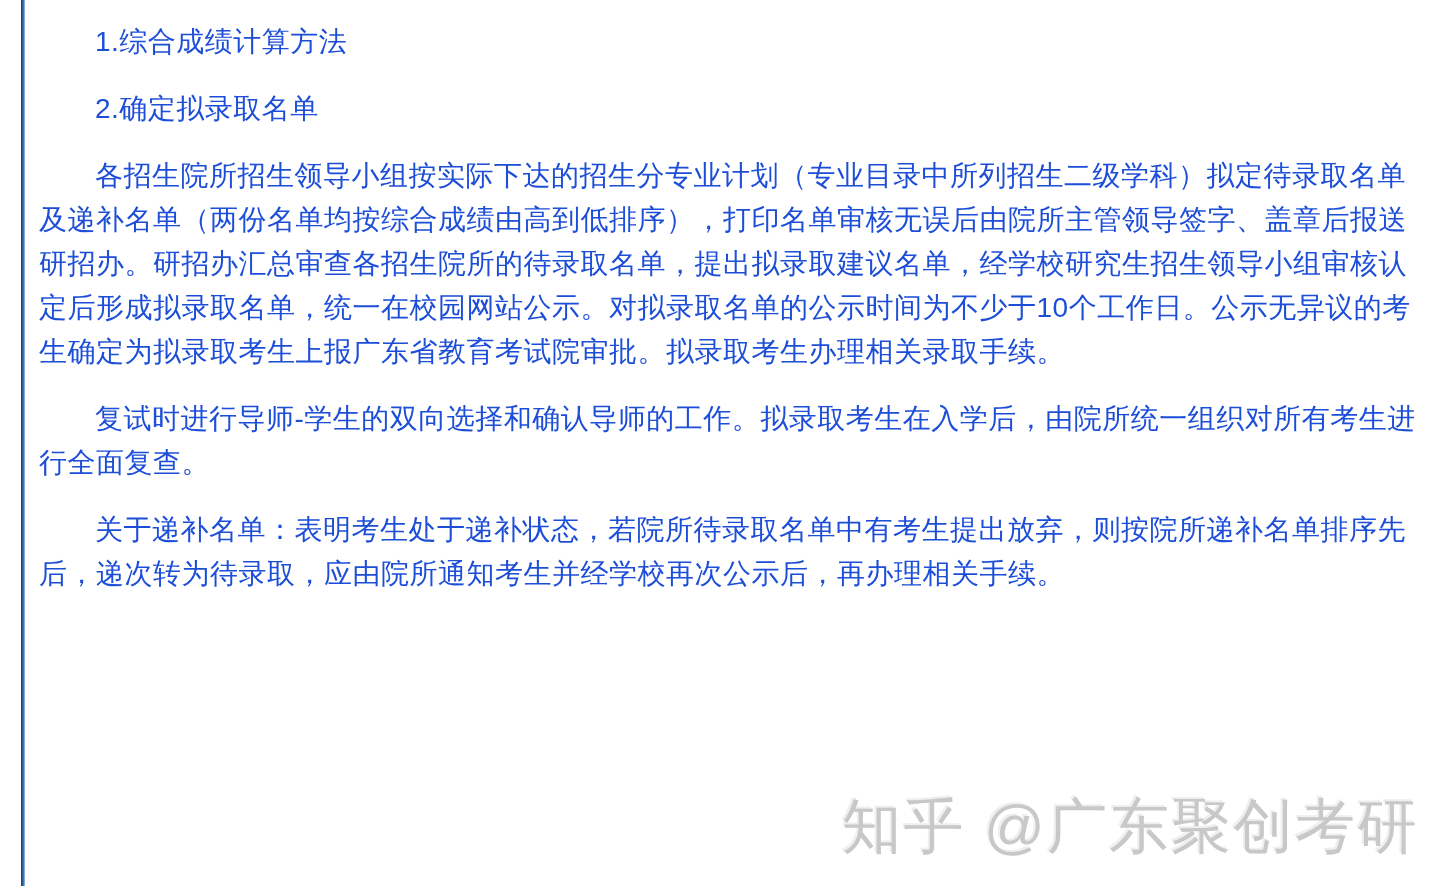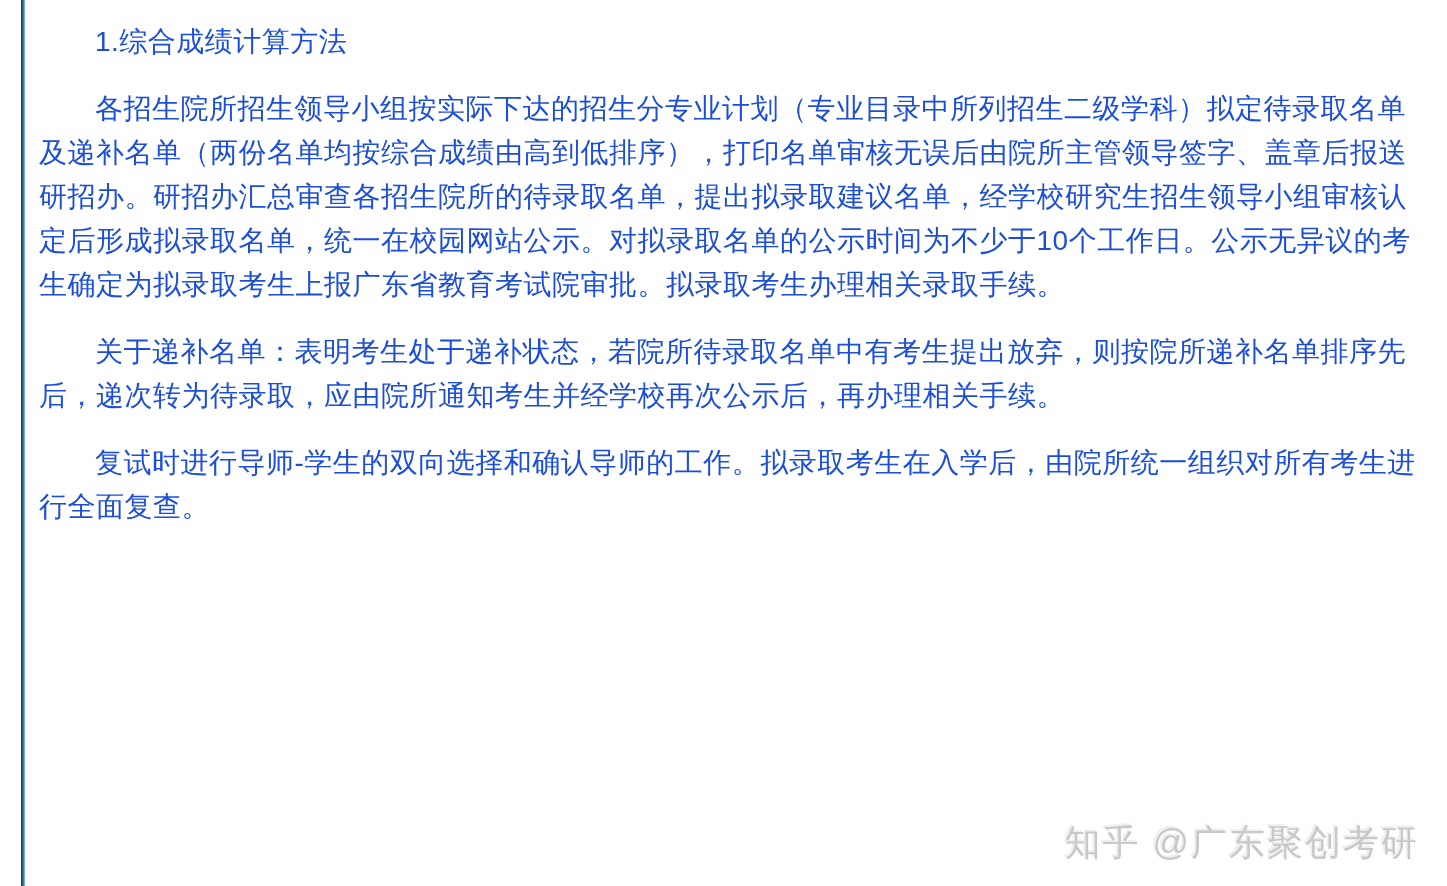--- a/index.html
+++ b/index.html
@@ -67,6 +67,7 @@
 
 <div class="doc">
   <p>1.综合成绩计算方法</p>
+  <p>2.确定拟录取名单</p>
   <p>各招生院所招生领导小组按实际下达的招生分专业计划（专业目录中所列招生二级学科）拟定待录取名单及递补名单（两份名单均按综合成绩由高到低排序），打印名单审核无误后由院所主管领导签字、盖章后报送研招办。研招办汇总审查各招生院所的待录取名单，提出拟录取建议名单，经学校研究生招生领导小组审核认定后形成拟录取名单，统一在校园网站公示。对拟录取名单的公示时间为不少于10个工作日。公示无异议的考生确定为拟录取考生上报广东省教育考试院审批。拟录取考生办理相关录取手续。</p>
   <p>关于递补名单：表明考生处于递补状态，若院所待录取名单中有考生提出放弃，则按院所递补名单排序先后，递次转为待录取，应由院所通知考生并经学校再次公示后，再办理相关手续。</p>
   <p>复试时进行导师-学生的双向选择和确认导师的工作。拟录取考生在入学后，由院所统一组织对所有考生进行全面复查。</p>

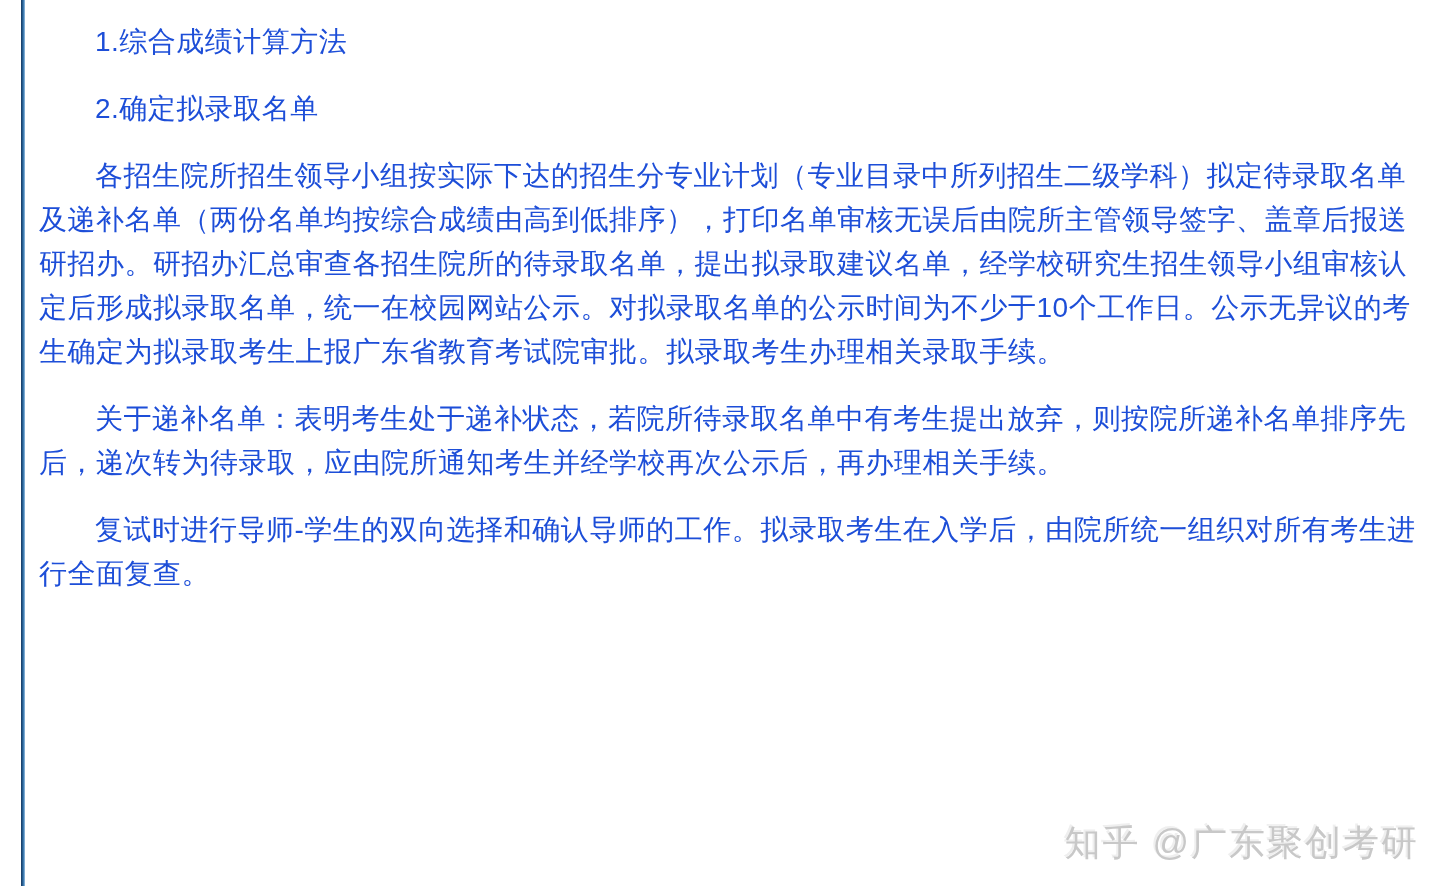--- a/index.html
+++ b/index.html
@@ -69,8 +69,8 @@
   <p>1.综合成绩计算方法</p>
   <p>2.确定拟录取名单</p>
   <p>各招生院所招生领导小组按实际下达的招生分专业计划（专业目录中所列招生二级学科）拟定待录取名单及递补名单（两份名单均按综合成绩由高到低排序），打印名单审核无误后由院所主管领导签字、盖章后报送研招办。研招办汇总审查各招生院所的待录取名单，提出拟录取建议名单，经学校研究生招生领导小组审核认定后形成拟录取名单，统一在校园网站公示。对拟录取名单的公示时间为不少于10个工作日。公示无异议的考生确定为拟录取考生上报广东省教育考试院审批。拟录取考生办理相关录取手续。</p>
+  <p>复试时进行导师-学生的双向选择和确认导师的工作。拟录取考生在入学后，由院所统一组织对所有考生进行全面复查。</p>
   <p>关于递补名单：表明考生处于递补状态，若院所待录取名单中有考生提出放弃，则按院所递补名单排序先后，递次转为待录取，应由院所通知考生并经学校再次公示后，再办理相关手续。</p>
-  <p>复试时进行导师-学生的双向选择和确认导师的工作。拟录取考生在入学后，由院所统一组织对所有考生进行全面复查。</p>
 </div>
 
 <div class="watermark">知乎 @广东聚创考研</div>

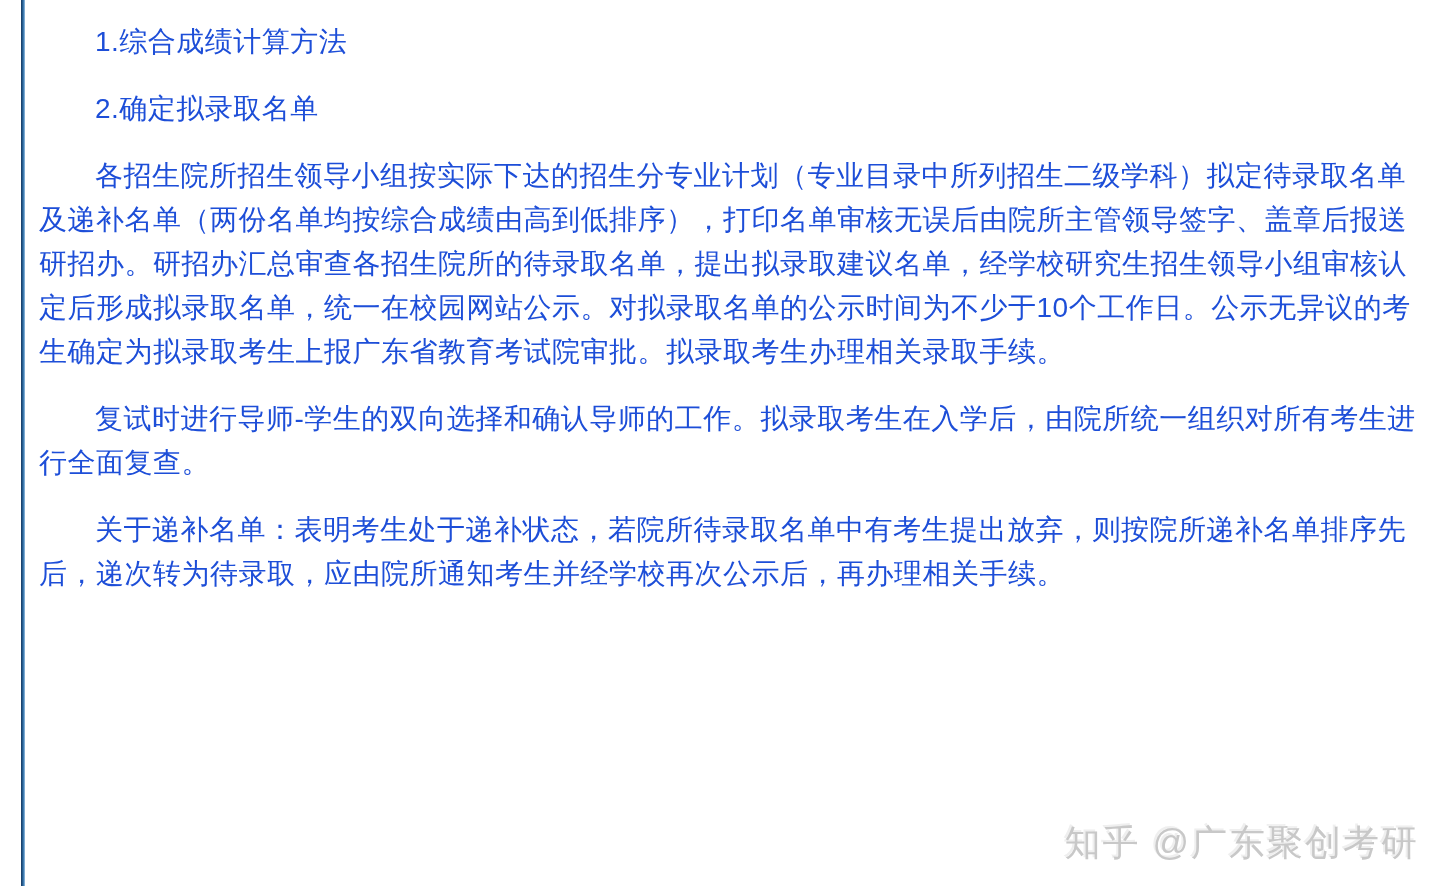--- a/index.html
+++ b/index.html
@@ -52,7 +52,7 @@
     position: absolute;
     right: 28px;
     bottom: 18px;
-    font-size: 36px;
+    font-size: 60px;
     letter-spacing: 2px;
     color: #c8c8c8;
     text-shadow: -2px -2px 0 #efefef, 1px 1px 0 #ffffff;

